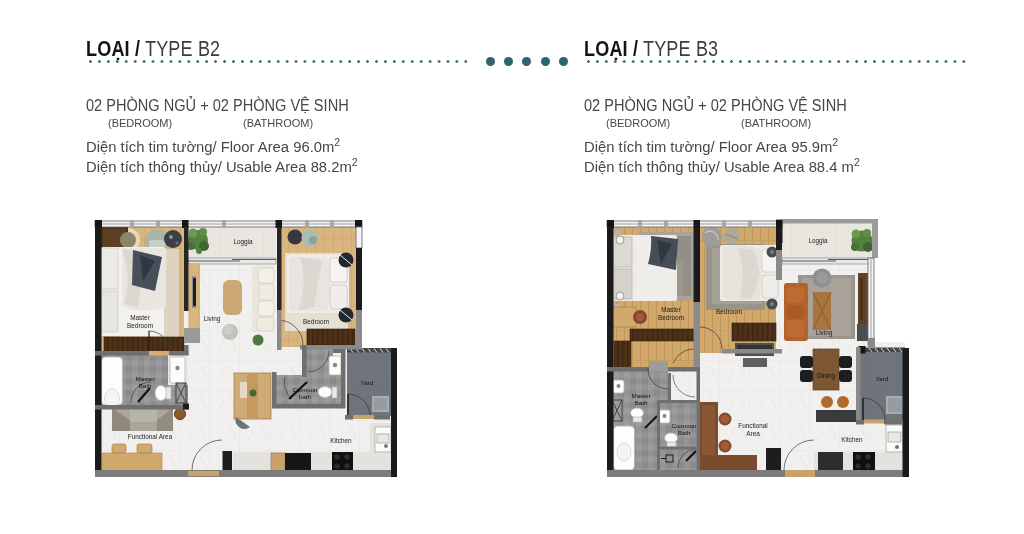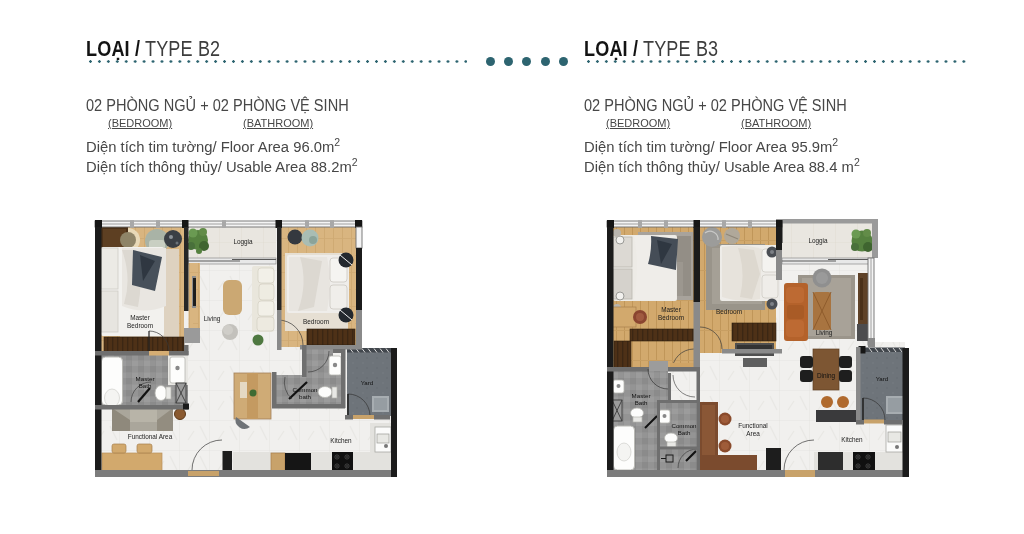--- a/index.html
+++ b/index.html
@@ -10,7 +10,7 @@
   .bigdots{position:absolute;top:57px;display:flex;}
   .bigdots i{width:9px;height:9px;border-radius:50%;background:#2d6470;margin-right:9.2px;}
   .l1{position:absolute;font-size:16.8px;color:#474747;white-space:nowrap;transform:scaleX(0.868);transform-origin:0 0;}
-  .l2{position:absolute;font-size:11px;color:#474747;white-space:nowrap;text-decoration:underline;}
+  .l2{position:absolute;font-size:11px;color:#474747;white-space:nowrap;}
   .l3{position:absolute;font-size:15.5px;color:#474747;white-space:nowrap;transform:scaleX(0.955);transform-origin:0 0;}
   sup{font-size:11px;}
   svg text{font-family:"Liberation Sans",sans-serif;}

